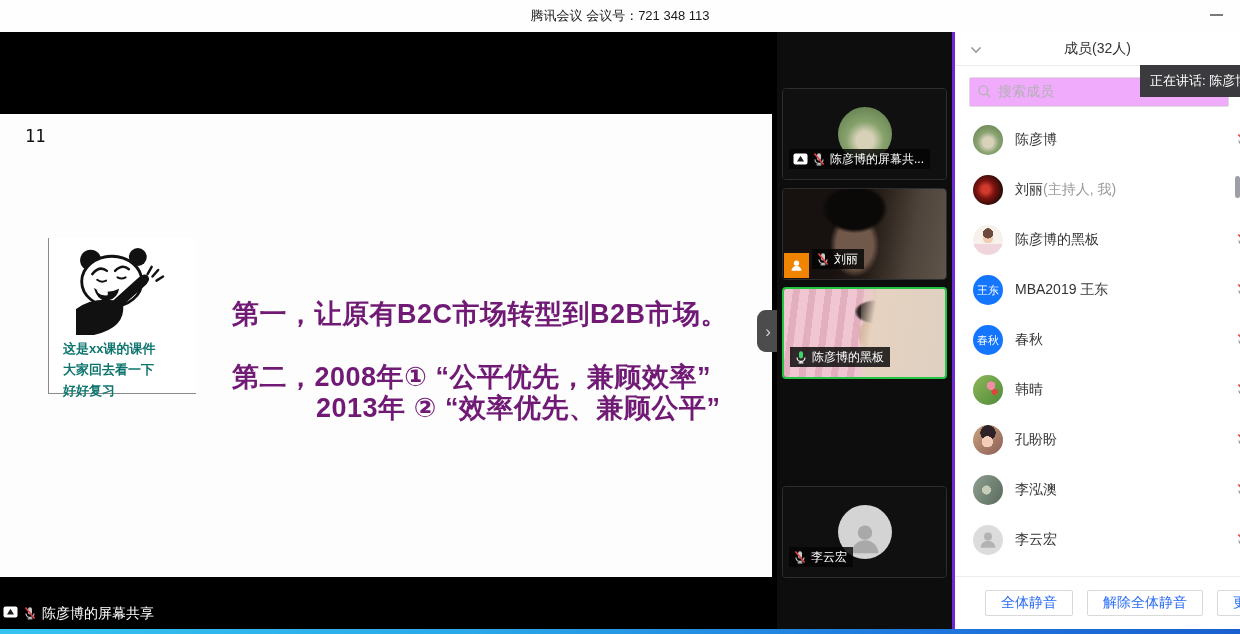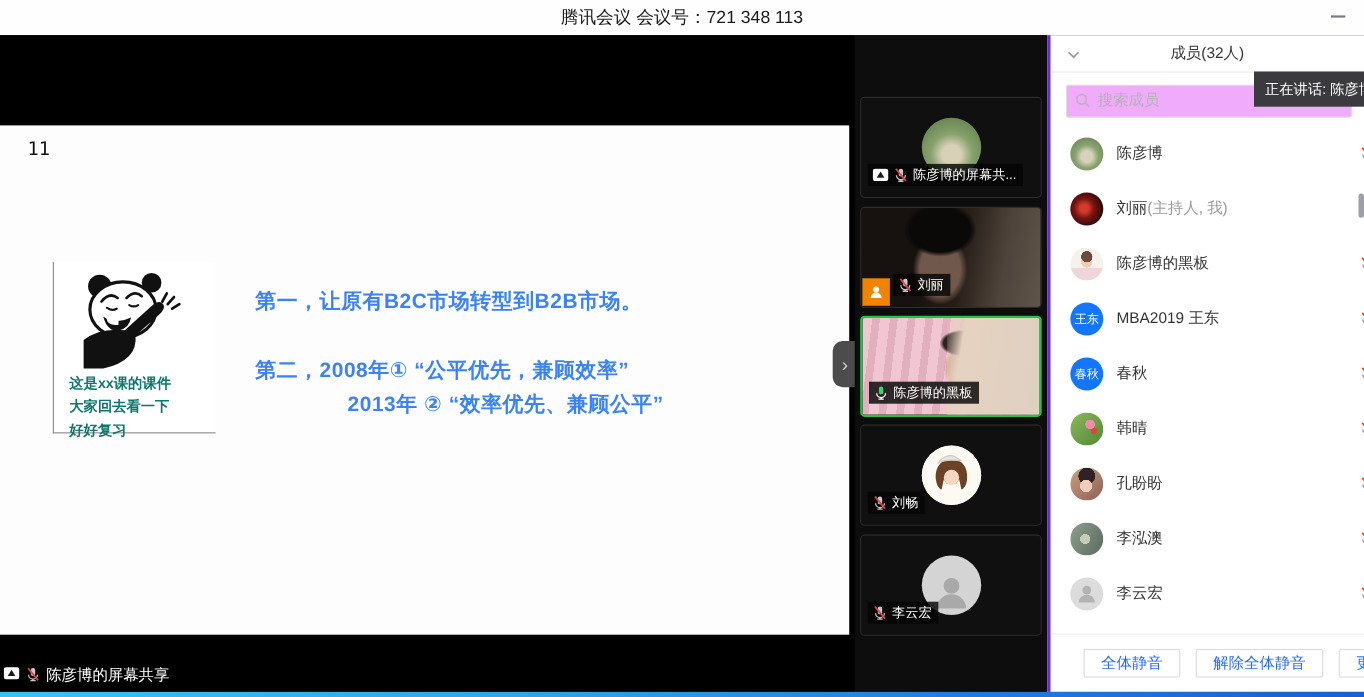--- a/index.html
+++ b/index.html
@@ -10,7 +10,7 @@
   
   .topbar { position:absolute; left:0; top:0; width:1240px; height:32px; background:#fefefe;
             display:flex; align-items:center; justify-content:center; }
-  .topbar-title { font-size:16px; color:#1a1a1a; }
+  .topbar-title { font-size:13px; color:#1a1a1a; }
   .min-btn { position:absolute; right:14px; top:6px; width:20px; height:18px;
              display:flex; align-items:center; justify-content:center; }
   .min-btn span { display:block; width:13px; height:2px; background:#7a7a80; }

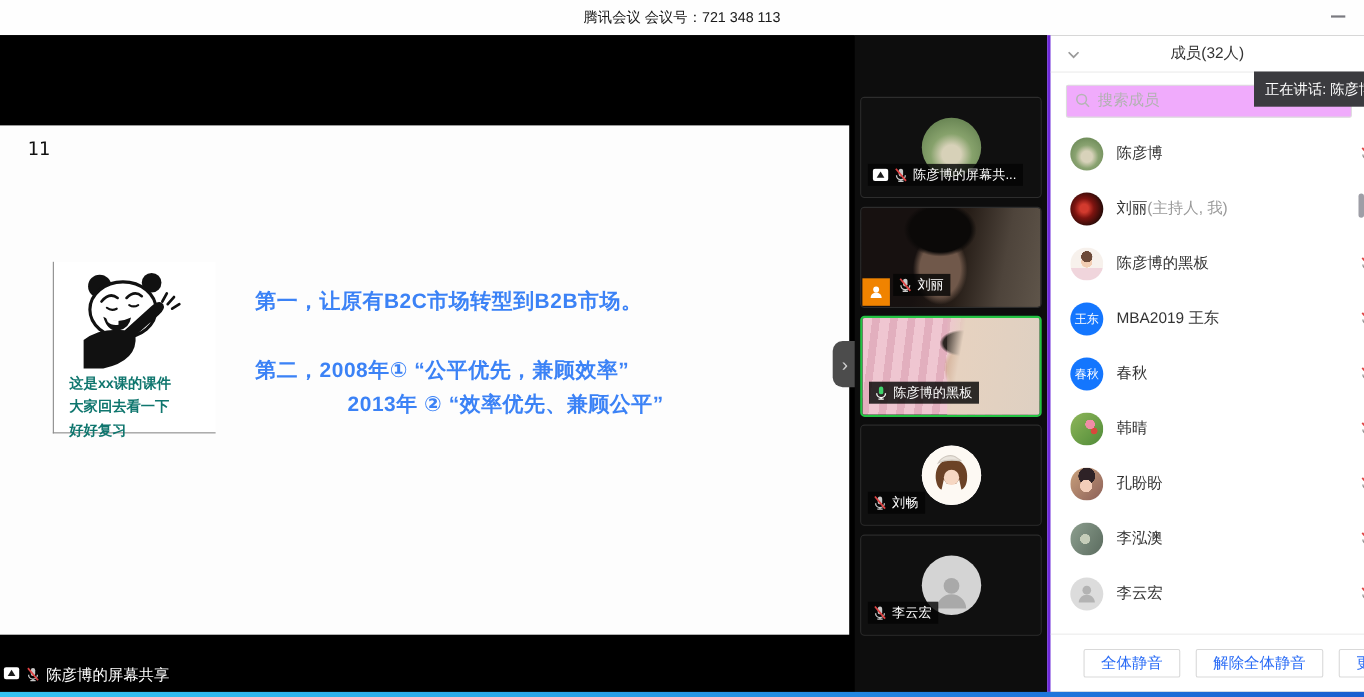--- a/index.html
+++ b/index.html
@@ -27,8 +27,8 @@
   .meme-caption { position:absolute; left:14px; top:100px; font-size:13px; font-weight:700;
                   color:#0f766e; line-height:21px; white-space:nowrap; }
 
-  .slide-line { position:absolute; font-weight:700; color:#3b82f6; white-space:nowrap;
-                font-size:19px; letter-spacing:0.5px; }
+  .slide-line { position:absolute; font-weight:700; color:#701a75; white-space:nowrap;
+                font-size:27px; letter-spacing:0.5px;margin-top:35px; }
   .slide-line.l1 { left:232px; top:147px; }
   .slide-line.l2 { left:232px; top:210px; }
   .slide-line.l3 { left:316px; top:241px; }

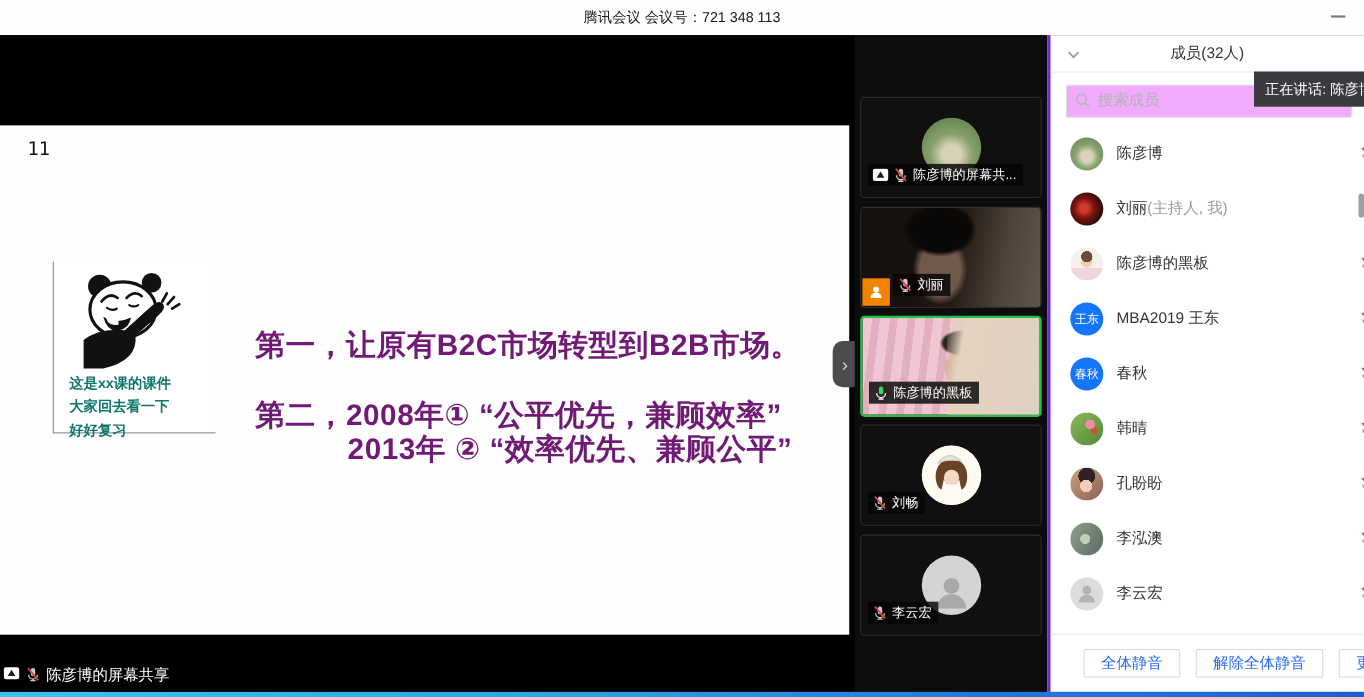--- a/index.html
+++ b/index.html
@@ -256,14 +256,14 @@
           <span>陈彦博的黑板</span>
         </div>
       </div>
-      <div class="tile" style="top: 354px;">
+      <div class="tile" style="top: 454px;">
         <div class="tile-vis vis-dark">
-          <div class="tile-avatar ta-cartoon-girl"><svg width="54" height="54" viewBox="0 0 54 54">
-              <circle cx="27" cy="27" r="27" fill="#fdf9f3"></circle>
-              <path d="M13 32c-2-13 6-20 14-20s16 7 14 20c-1 6-4 8-5 8l-2-9-3 4-4-3-4 3-3-4-2 9c-1 0-4-2-5-8z" fill="#6b4226"></path>
-              <circle cx="27" cy="29" r="7" fill="#f6d7c2"></circle>
-              <path d="M15 16c3-6 10-8 15-6l6 4c-7-1-16-1-21 2z" fill="#e9e4dc" stroke="#cfc8bf" stroke-width="1"></path>
-            </svg></div>
+          <div class="tile-avatar ta-default-silhouette">
+            <svg width="40" height="40" viewBox="0 0 24 24">
+              <circle cx="12" cy="8.2" r="4.3" fill="#a9a9a9"></circle>
+              <path d="M4 20.5c0-4.4 3.6-7.8 8-7.8s8 3.4 8 7.8z" fill="#a9a9a9"></path>
+            </svg>
+          </div>
         </div>
         <div class="tile-label">
           <span style="display:flex">
@@ -275,28 +275,6 @@
               <line x1="2.4" y1="1.4" x2="11.6" y2="12.4" stroke="#e04343" stroke-width="1.6"></line>
             </svg>
           </span>
-          <span>刘畅</span>
-        </div>
-      </div>
-      <div class="tile" style="top: 454px;">
-        <div class="tile-vis vis-dark">
-          <div class="tile-avatar ta-default-silhouette">
-            <svg width="40" height="40" viewBox="0 0 24 24">
-              <circle cx="12" cy="8.2" r="4.3" fill="#a9a9a9"></circle>
-              <path d="M4 20.5c0-4.4 3.6-7.8 8-7.8s8 3.4 8 7.8z" fill="#a9a9a9"></path>
-            </svg>
-          </div>
-        </div>
-        <div class="tile-label">
-          <span style="display:flex">
-            <svg width="14" height="14" viewBox="0 0 14 14">
-              <rect x="5" y="1.3" width="4" height="7.2" rx="2" fill="#c9c9c9"></rect>
-              <path d="M3 7.4a4 4 0 0 0 8 0" stroke="#c9c9c9" stroke-width="1.2" fill="none"></path>
-              <line x1="7" y1="11.2" x2="7" y2="12.8" stroke="#c9c9c9" stroke-width="1.2"></line>
-              <line x1="4.6" y1="12.8" x2="9.4" y2="12.8" stroke="#c9c9c9" stroke-width="1.2"></line>
-              <line x1="2.4" y1="1.4" x2="11.6" y2="12.4" stroke="#e04343" stroke-width="1.6"></line>
-            </svg>
-          </span>
           <span>李云宏</span>
         </div>
       </div>

